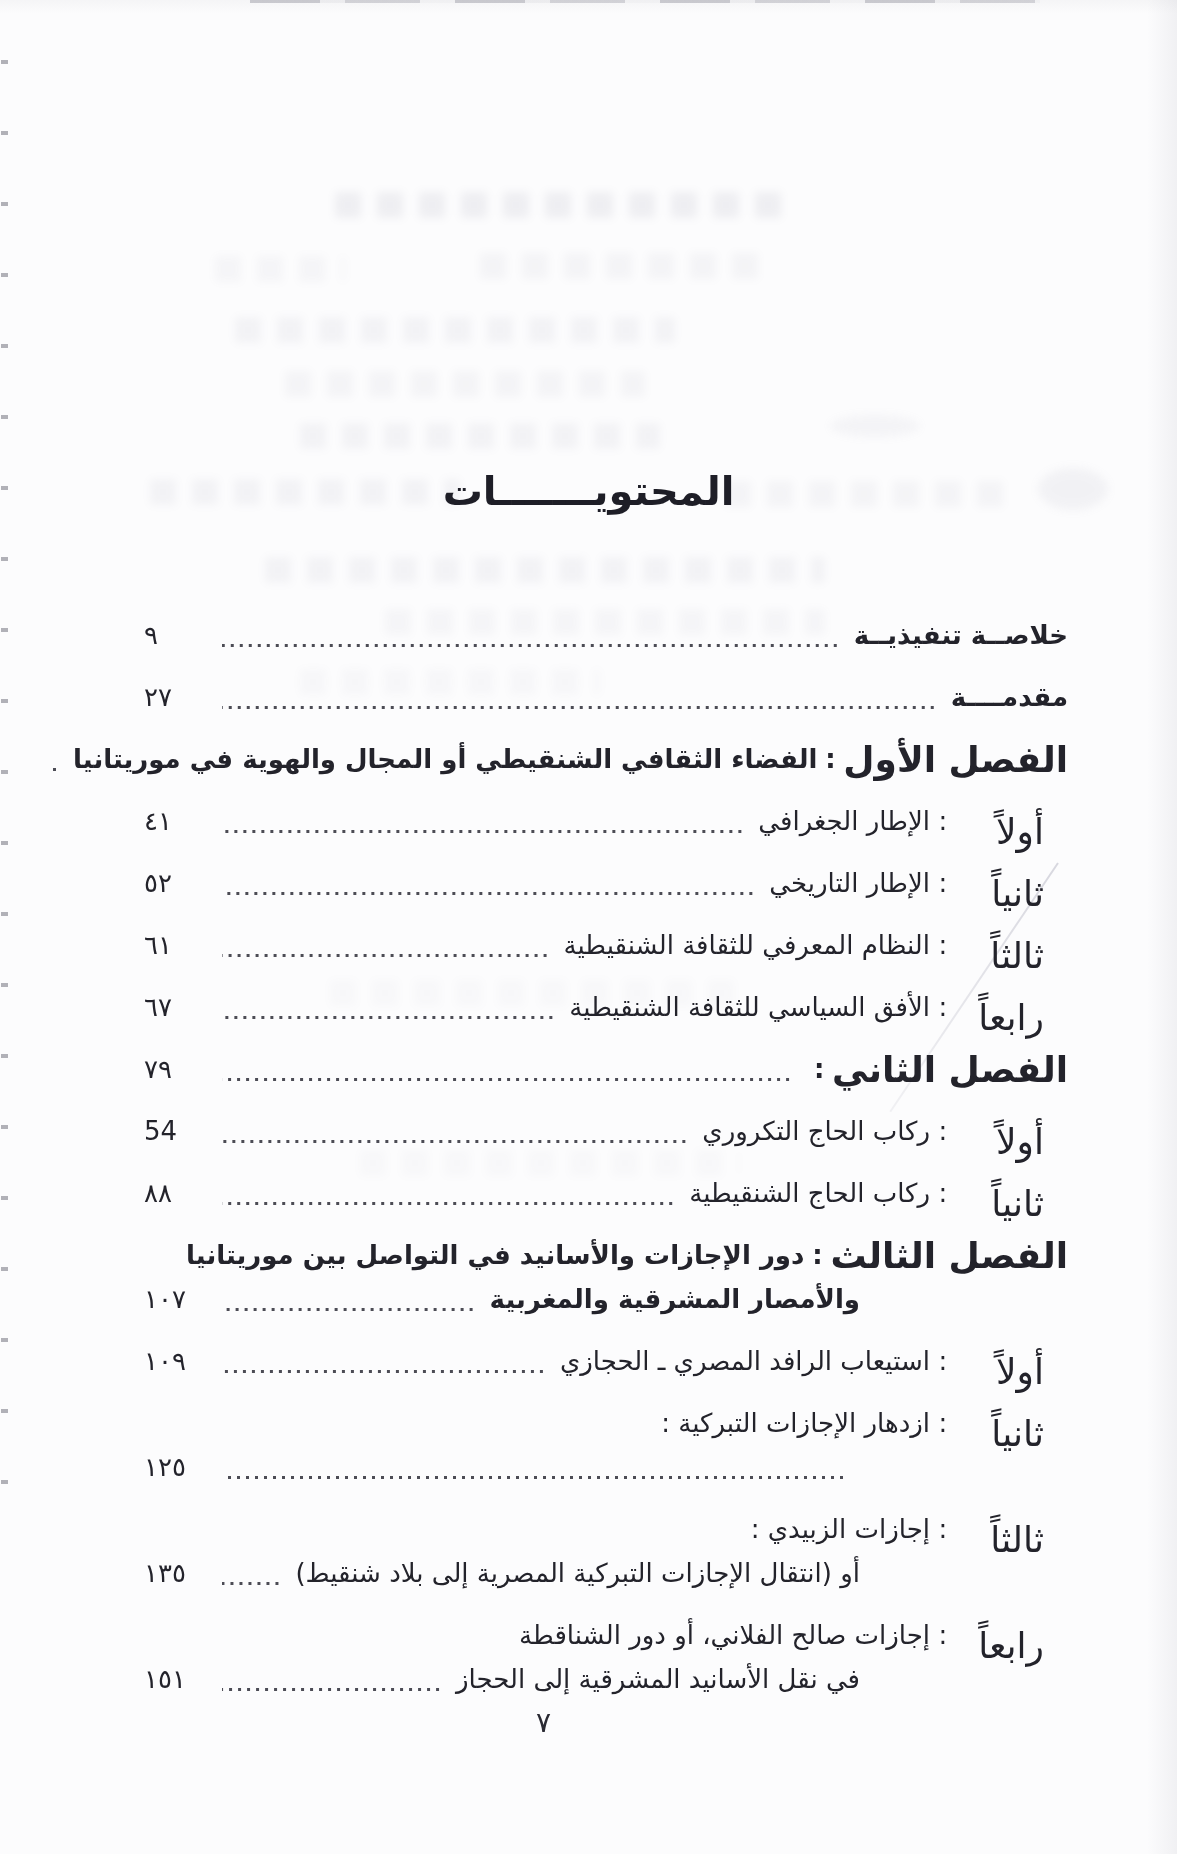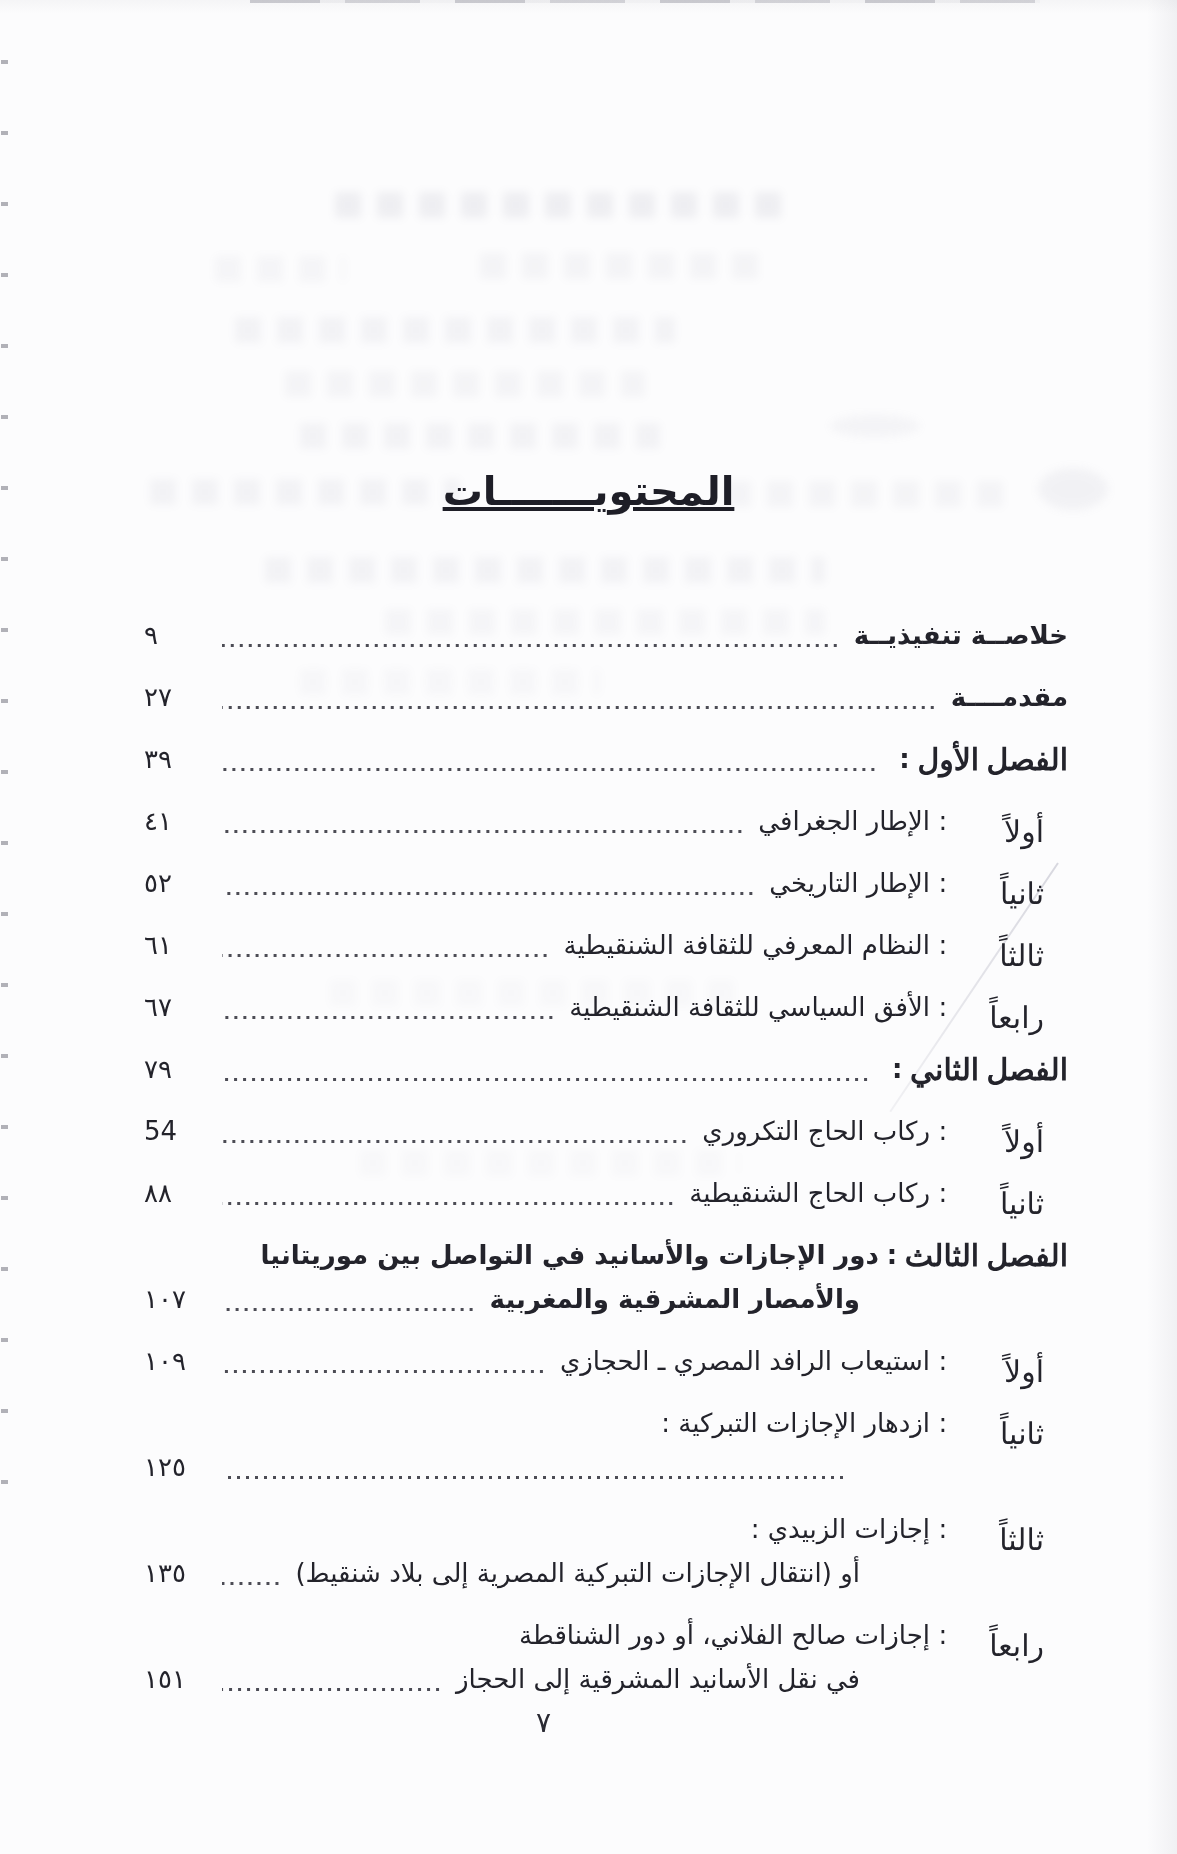--- a/index.html
+++ b/index.html
@@ -33,7 +33,6 @@
     position:absolute;top:468px;left:0;width:100%;
     text-align:center;font-size:40px;font-weight:700;color:#1e1e27;
     letter-spacing:0;
-    text-decoration:underline;
   }
   .toc{
     position:absolute;top:613px;left:140px;right:109px;

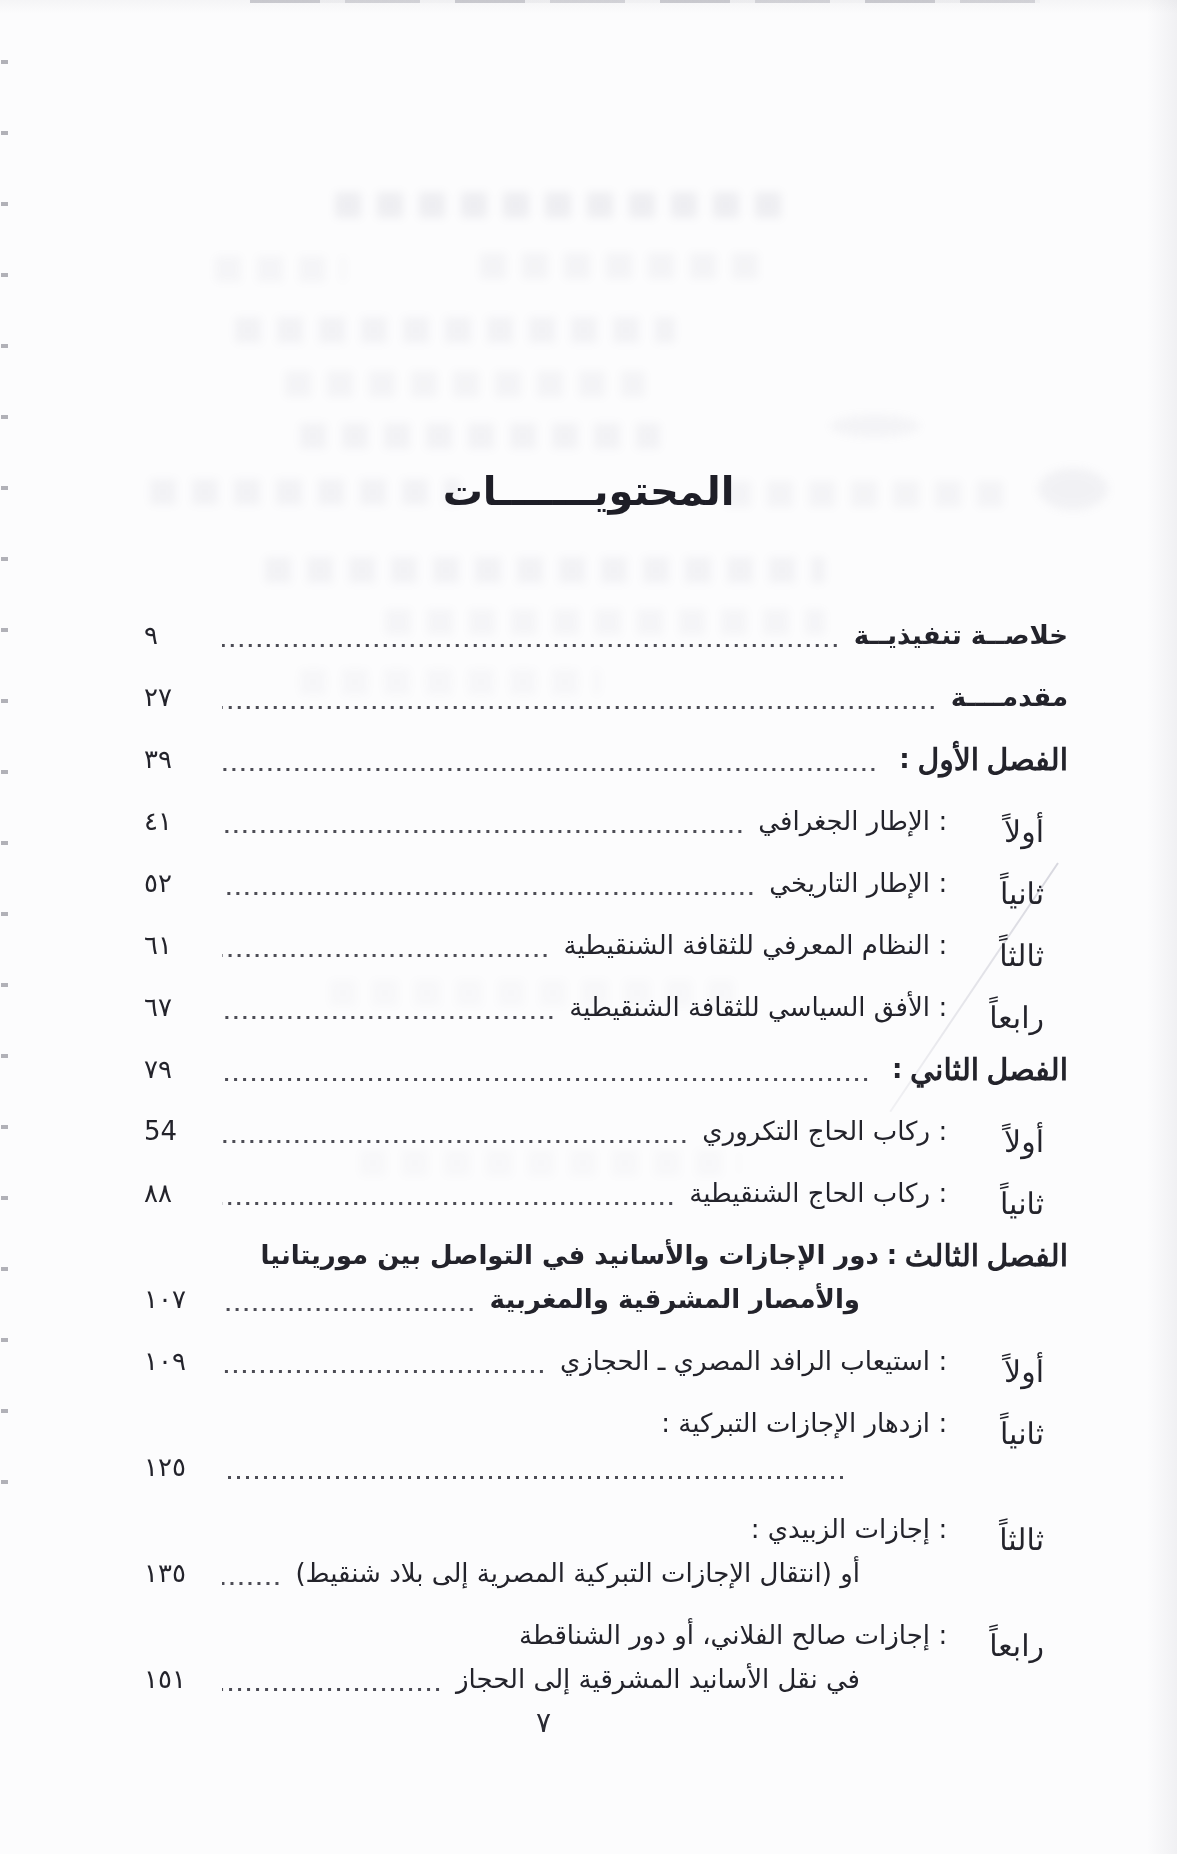--- a/index.html
+++ b/index.html
@@ -103,6 +103,7 @@
       <div class="toc-line">
         <span class="lbl">الفصل الأول</span>
         <span class="colon">:</span>
+        <span class="txt">الفضاء الثقافي الشنقيطي أو المجال والهوية في موريتانيا</span>
         <span class="leader"></span>
         <span class="pnum">٣٩</span>
       </div>

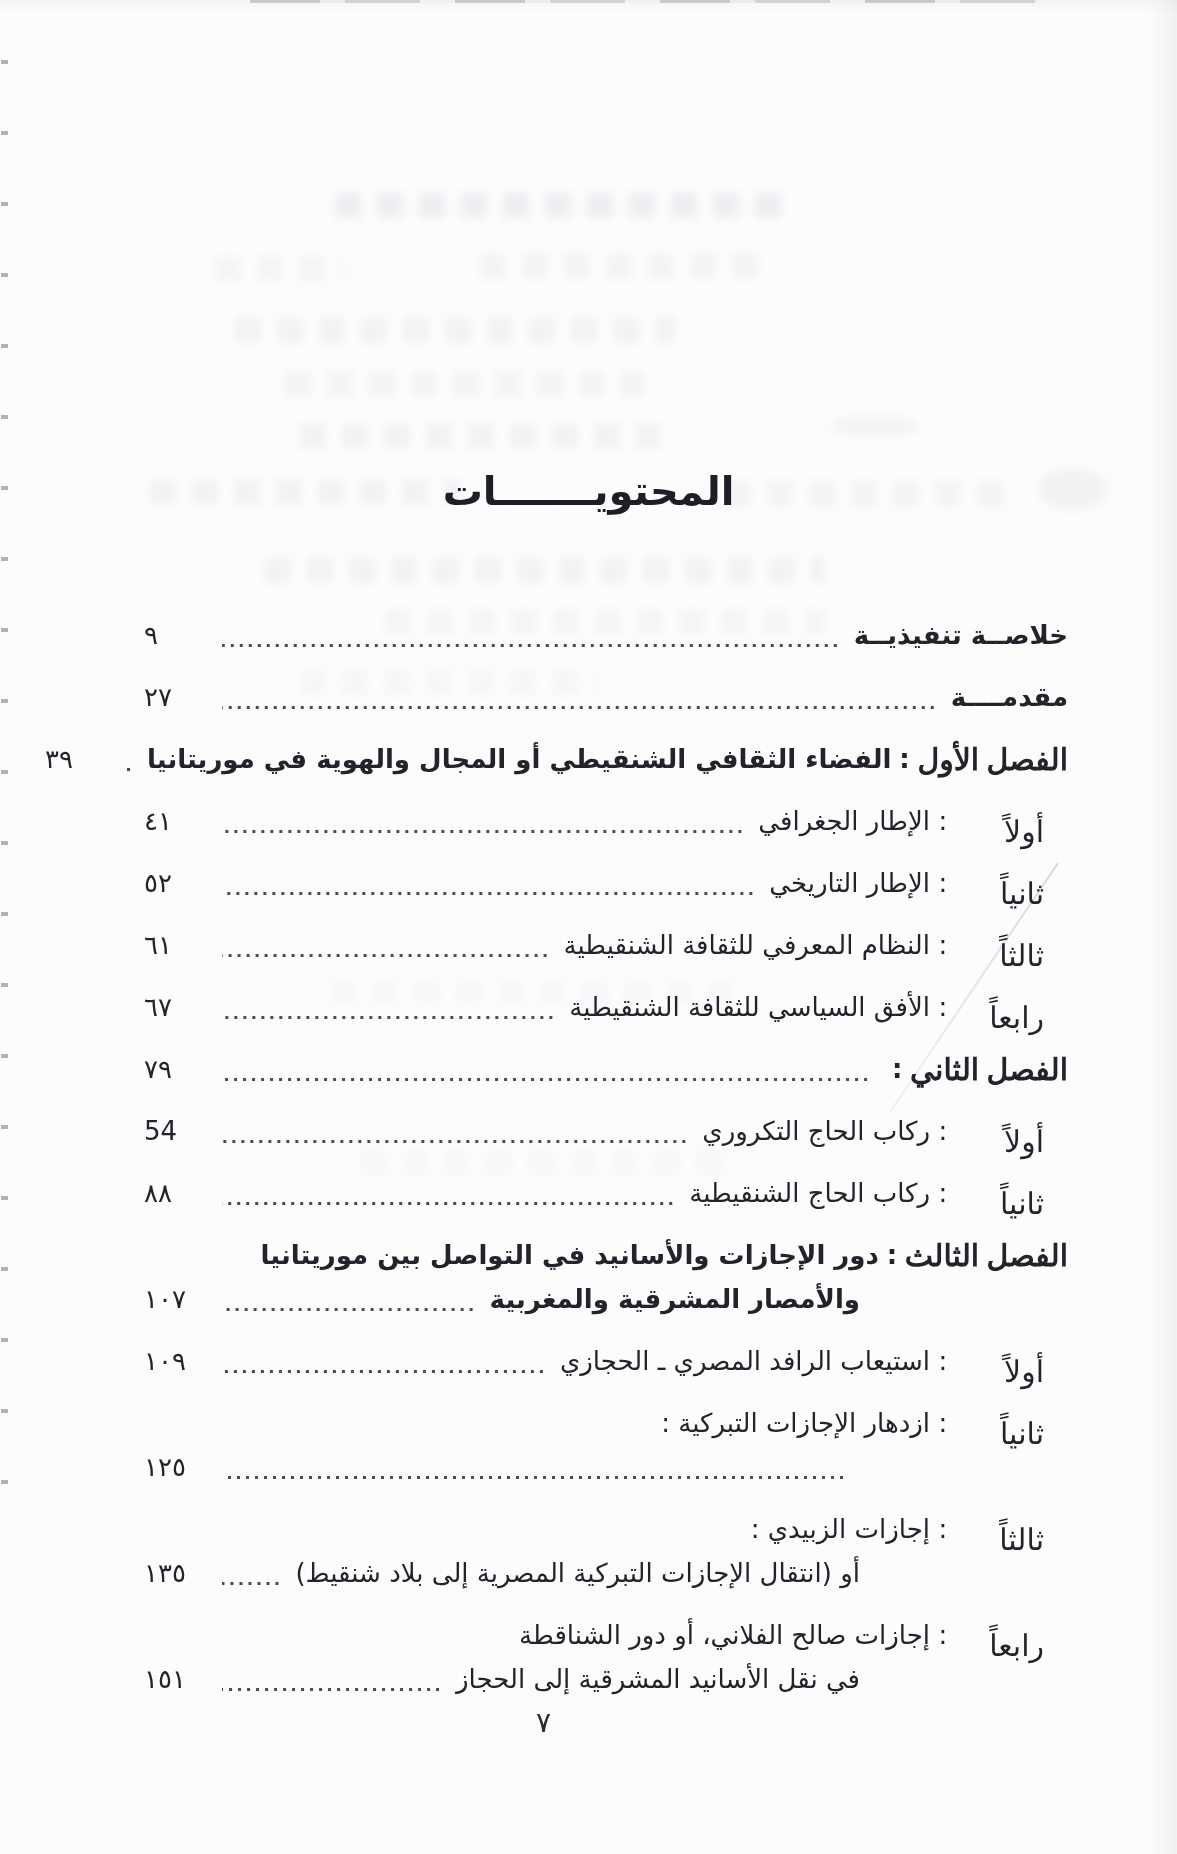--- a/index.html
+++ b/index.html
@@ -40,7 +40,7 @@
   }
   .toc-entry{margin-bottom:18px;}
   .toc-line{display:flex;align-items:center;height:44px;}
-  .lbl{flex:0 0 112px;white-space:nowrap;font-size:30px;box-sizing:border-box;font-family:Liberation Serif, serif;}
+  .lbl{flex:0 0 112px;white-space:nowrap;font-size:36px;box-sizing:border-box;}
   .lbl.indent{padding-right:24px;margin-top:20px;}
   .colon{flex:0 0 26px;text-align:center;font-size:26px;}
   .cont-spacer{flex:0 0 208px;}

